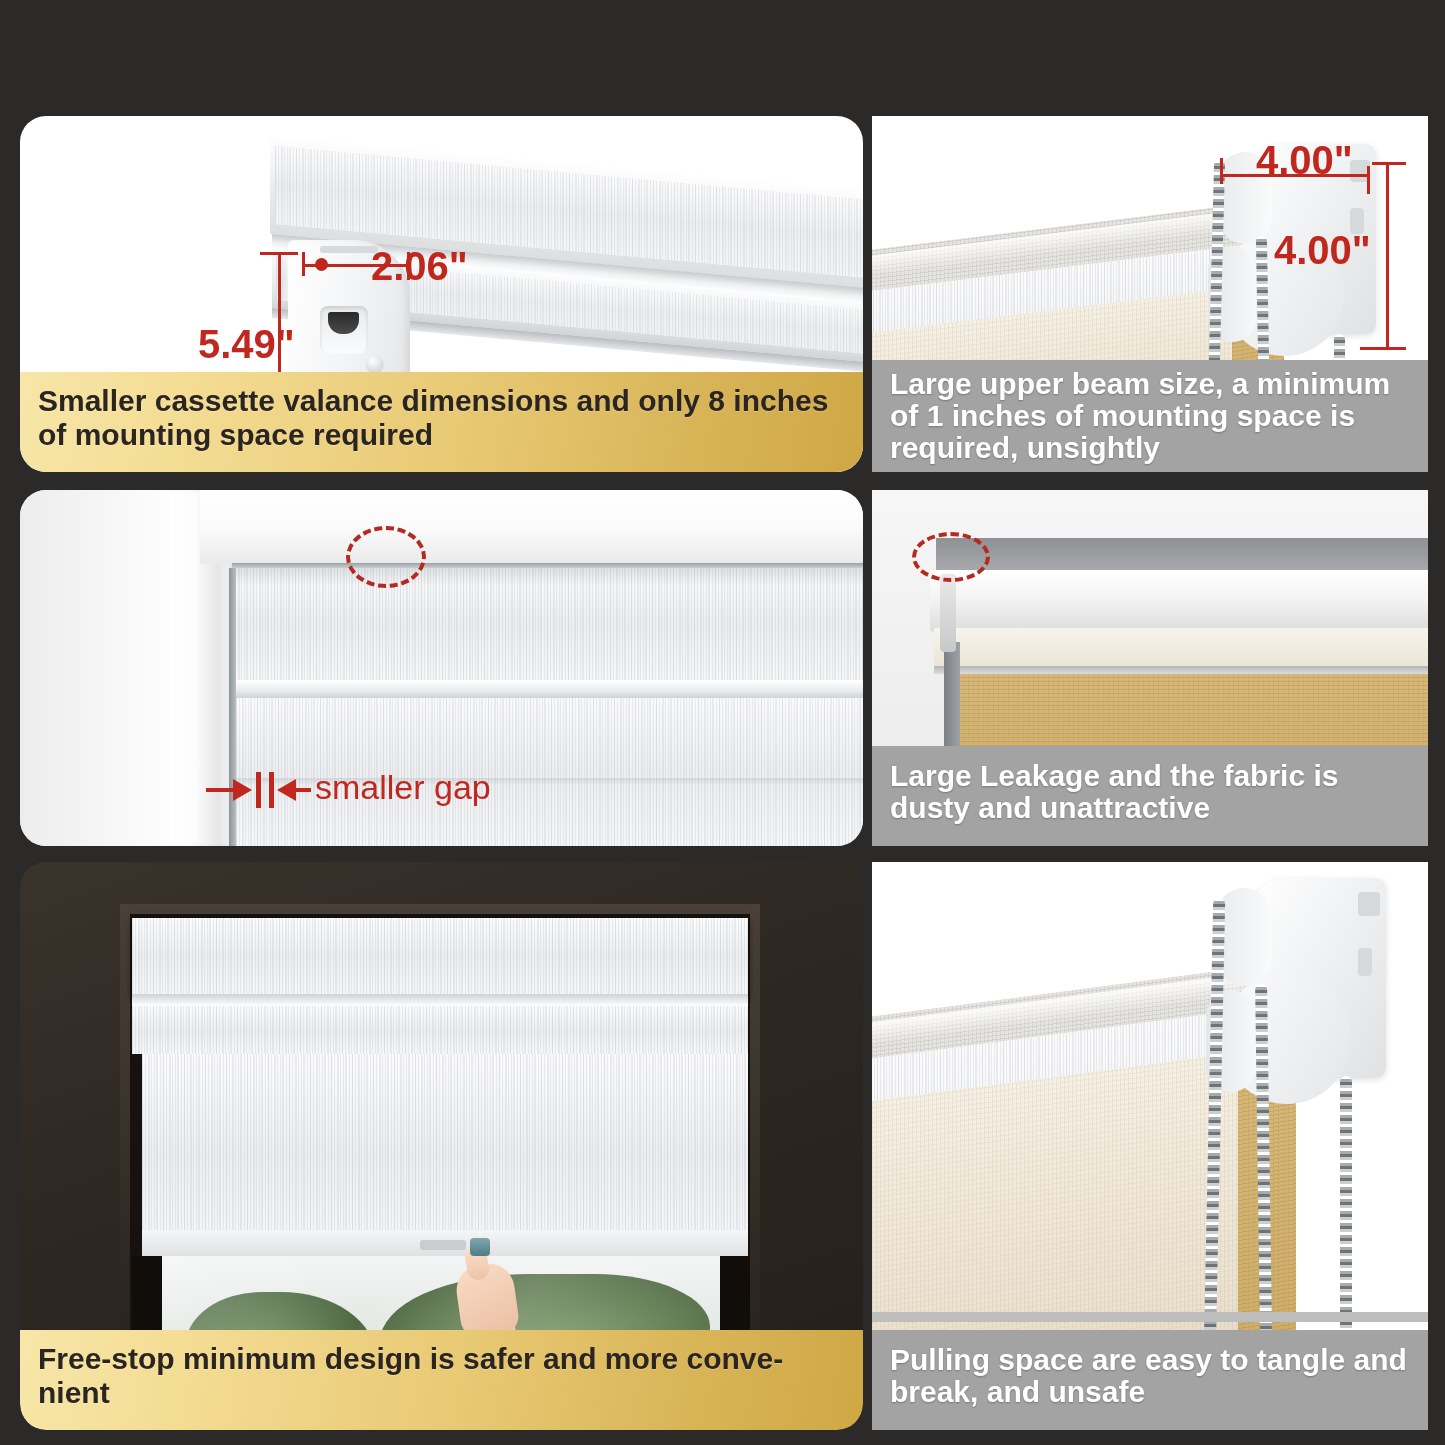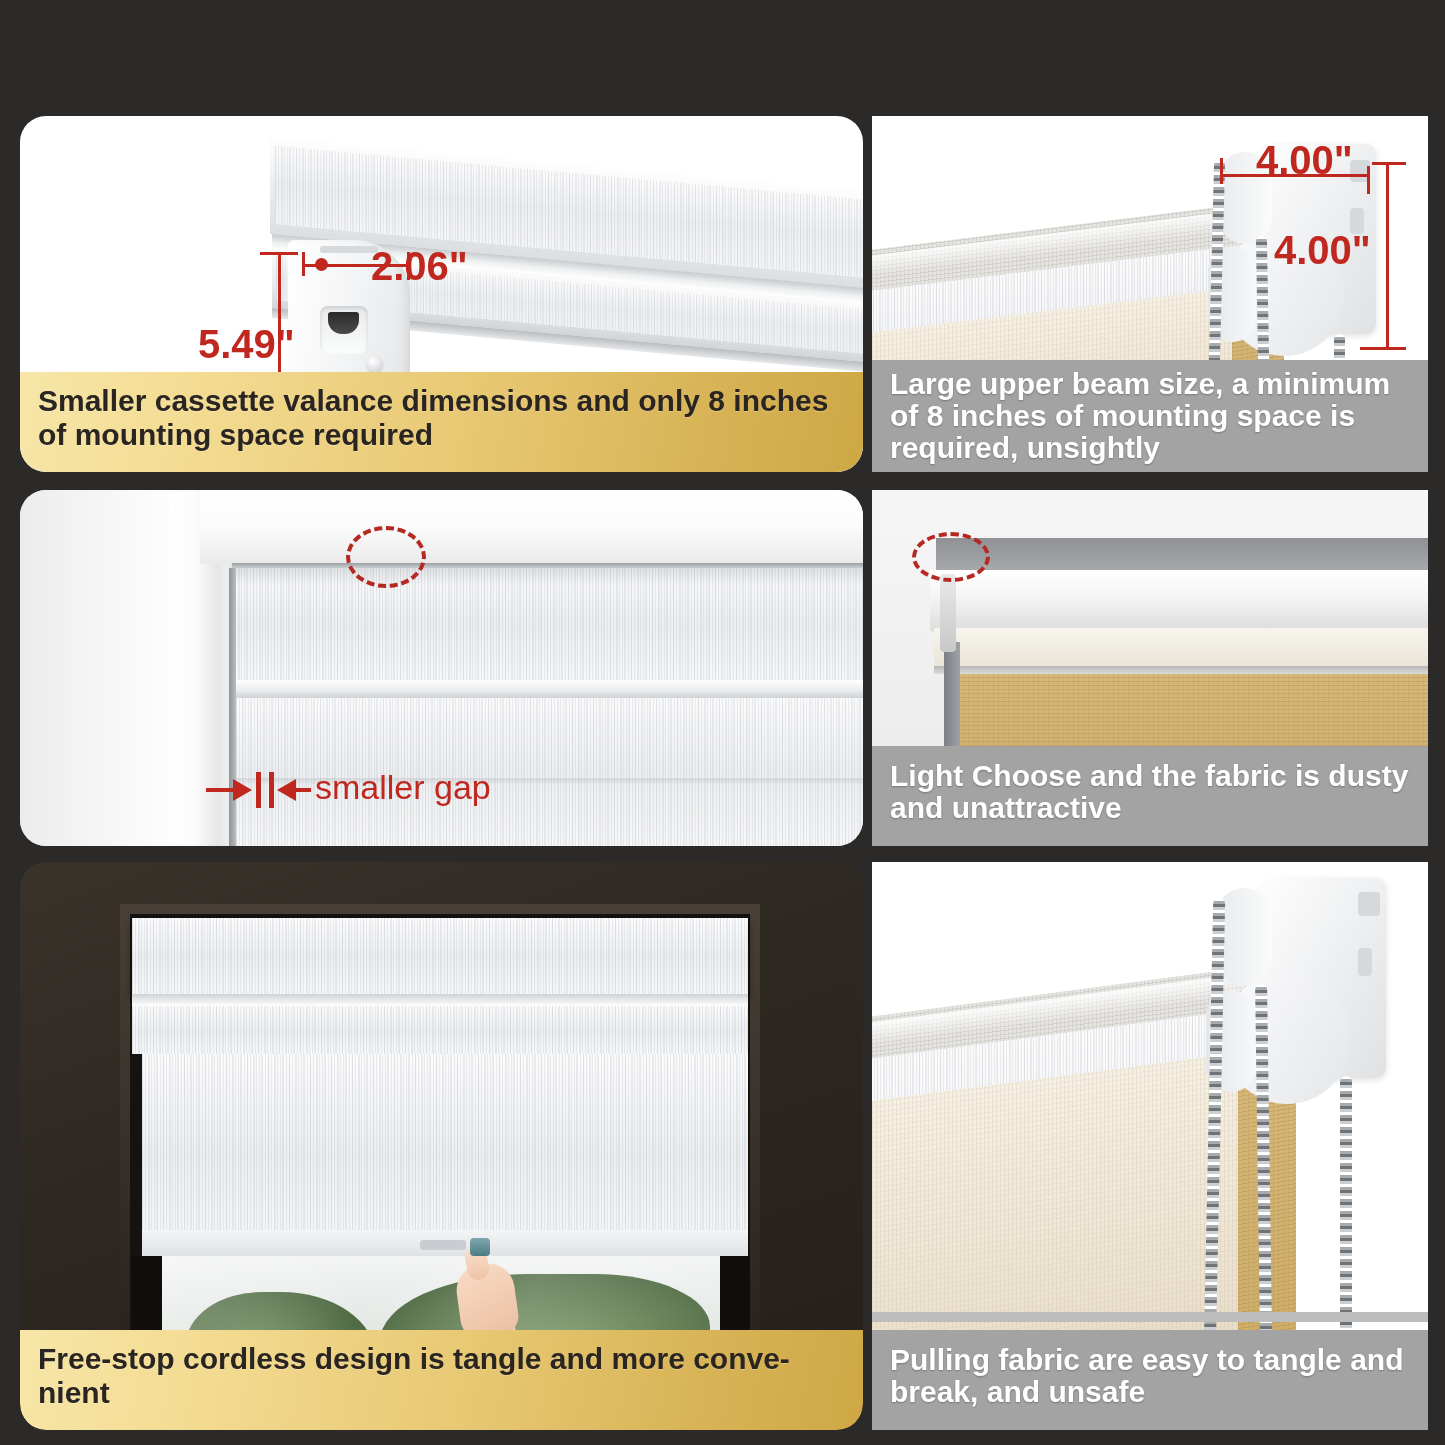--- a/index.html
+++ b/index.html
@@ -288,7 +288,7 @@
       <div class="dim-label" style="left:402px; top:112px; font-size:40px;">4.00"</div>
     </div>
 
-    <div class="caption gray tall">Large upper beam size, a minimum of 8 inches of mounting space is required, unsightly</div>
+    <div class="caption gray tall">Large upper beam size, a minimum of 1 inches of mounting space is required, unsightly</div>
   </div>
 
   <div class="panel left r2">

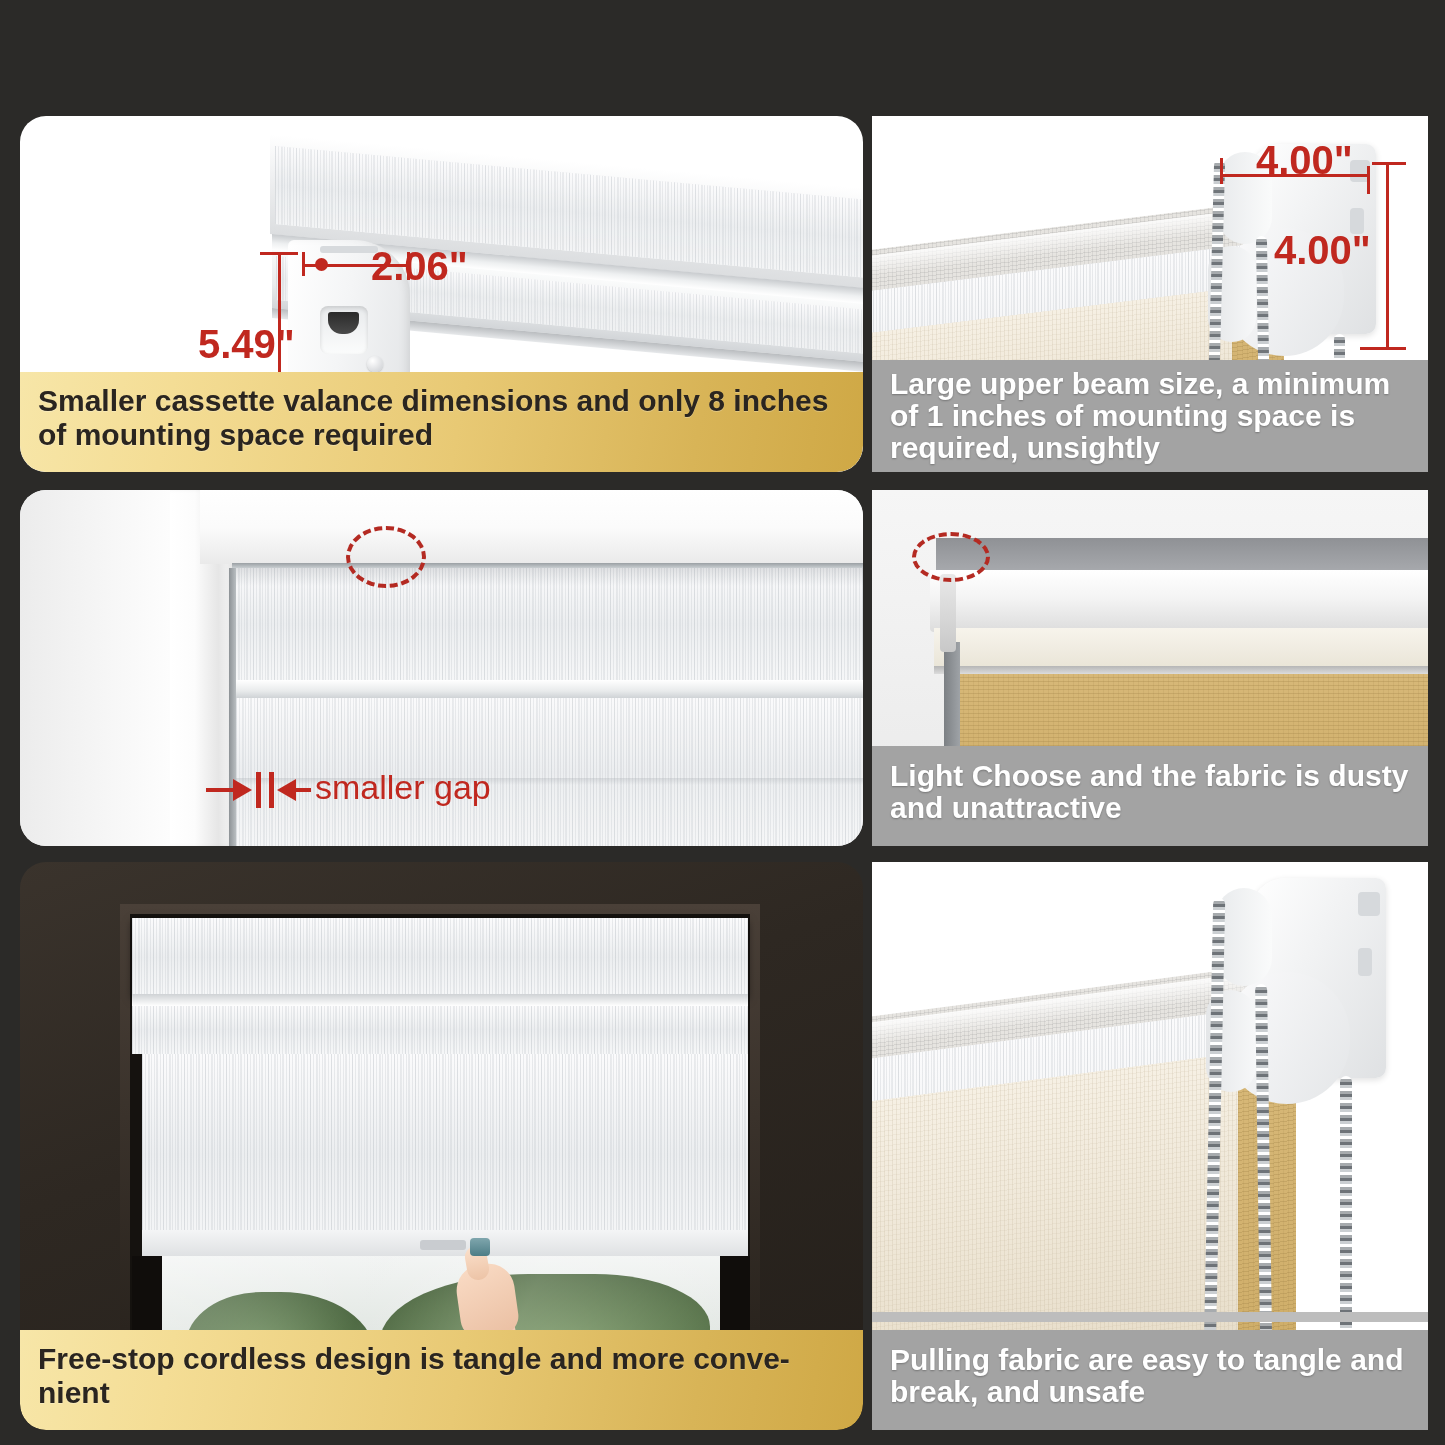--- a/index.html
+++ b/index.html
@@ -371,7 +371,7 @@
       <div class="gap-label" style="left:142px; top:276px;">Large gap</div>
     </div>
 
-    <div class="caption gray two">Light Choose and the fabric is dusty and unattractive</div>
+    <div class="caption gray two">Large Leakage and the fabric is dusty and unattractive</div>
   </div>
 
   <div class="panel left r3">

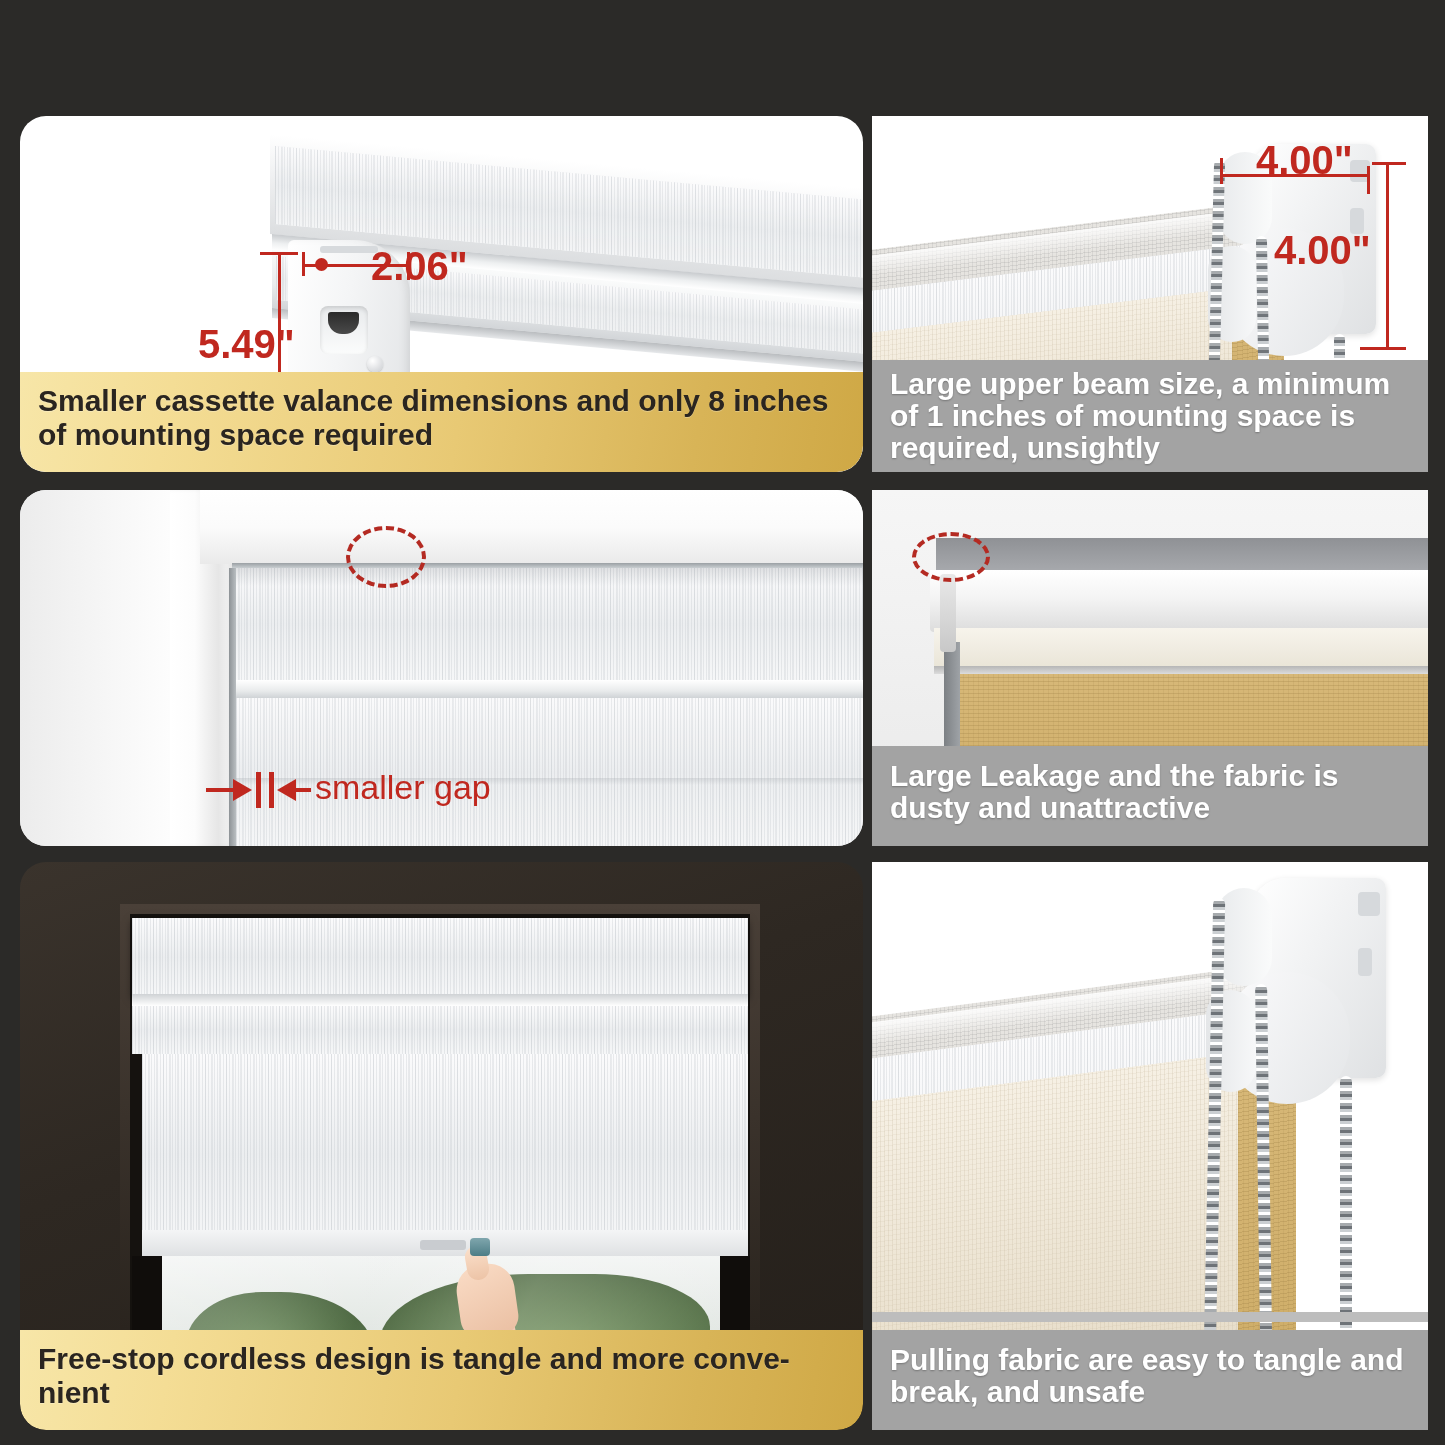--- a/index.html
+++ b/index.html
@@ -426,7 +426,7 @@
                   background:linear-gradient(180deg,#7fa6ad,#4d7d86); border-radius:4px;"></div>
     </div>
 
-    <div class="caption gold">Free-stop cordless design is tangle and more conve-nient</div>
+    <div class="caption gold">Free-stop minimum design is safer and more conve-nient</div>
   </div>
 
   <div class="panel right r3">

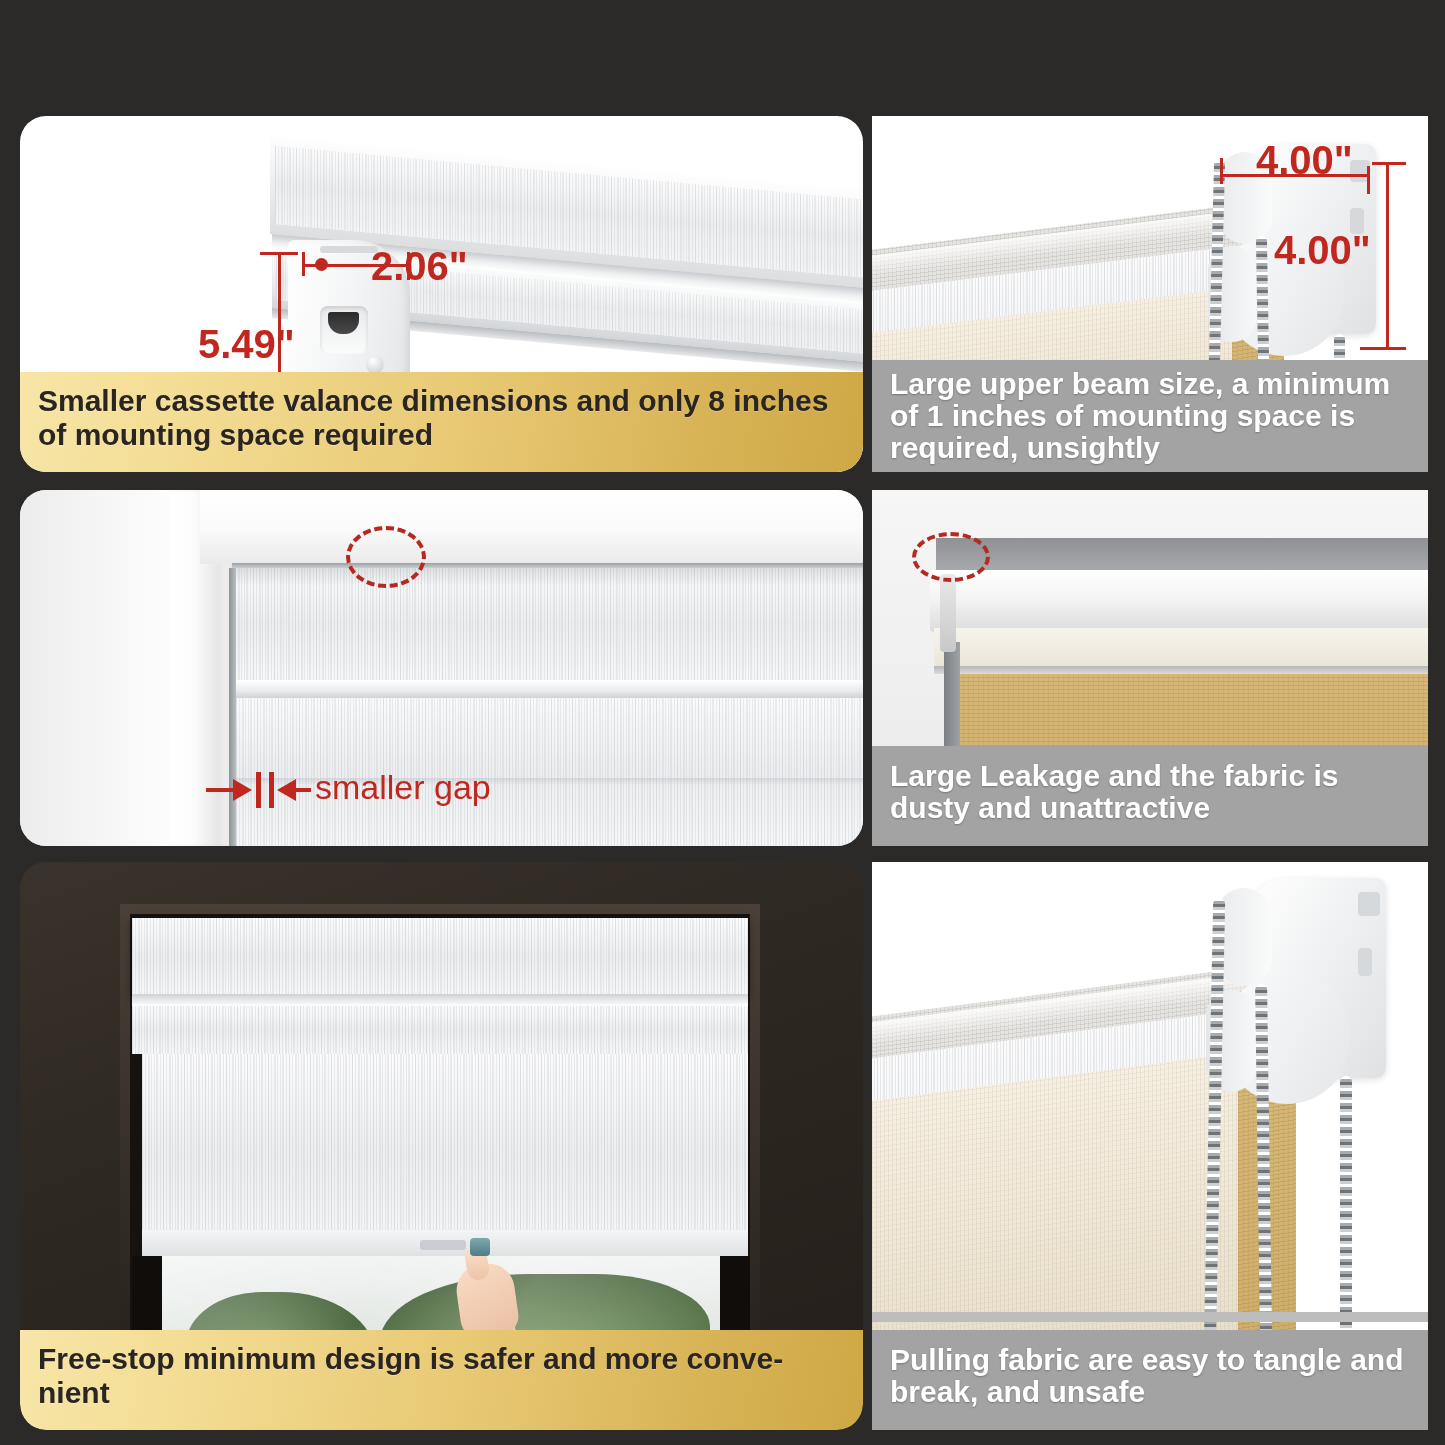--- a/index.html
+++ b/index.html
@@ -478,7 +478,7 @@
       <div class="sh" style="left:0; bottom:108px; width:556px; height:10px; background:#bdbdbd;"></div>
     </div>
 
-    <div class="caption gray two">Pulling fabric are easy to tangle and break, and unsafe</div>
+    <div class="caption gray two">Pulling space are easy to tangle and break, and unsafe</div>
   </div>
 
 </div>

